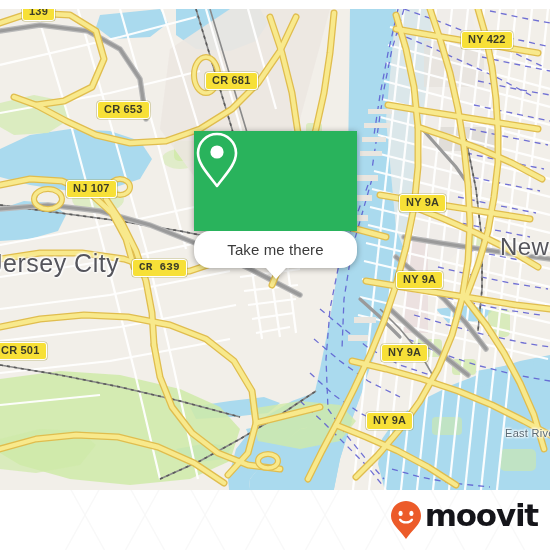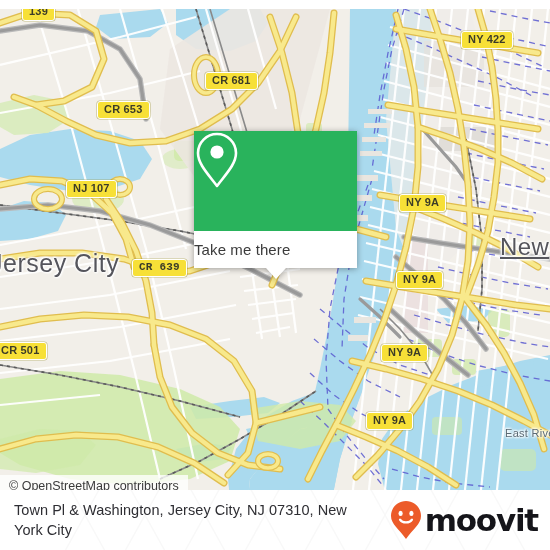--- a/index.html
+++ b/index.html
@@ -51,8 +51,9 @@
   }
   .callout-bottom{
     background:#ffffff;height:37px;width:100%;
-    display:flex;align-items:center;justify-content:flex-start;
+    display:flex;align-items:center;justify-content:center;
     position:relative;
+    border-radius:16px;
   }
   .callout-bottom .lbl{
     font-size:15px;color:#3b3b3b;letter-spacing:.1px;

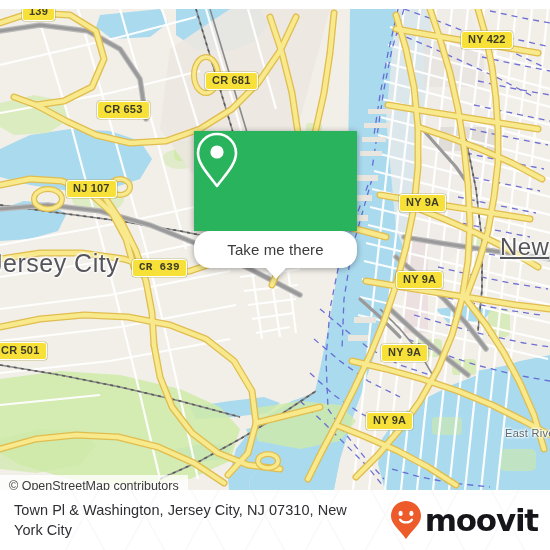--- a/index.html
+++ b/index.html
@@ -37,7 +37,7 @@
     text-shadow:0 0 3px #fff,0 0 3px #fff,1px 1px 2px #fff,-1px -1px 2px #fff;
   }
   .place-big{font-size:25px;letter-spacing:.5px;}
-  .place-med{font-size:24px;letter-spacing:.4px;text-decoration:underline;}
+  .place-med{font-size:24px;letter-spacing:.4px;}
   .place-sm{font-size:11px;letter-spacing:.3px;color:#5b6a74;}
 
   

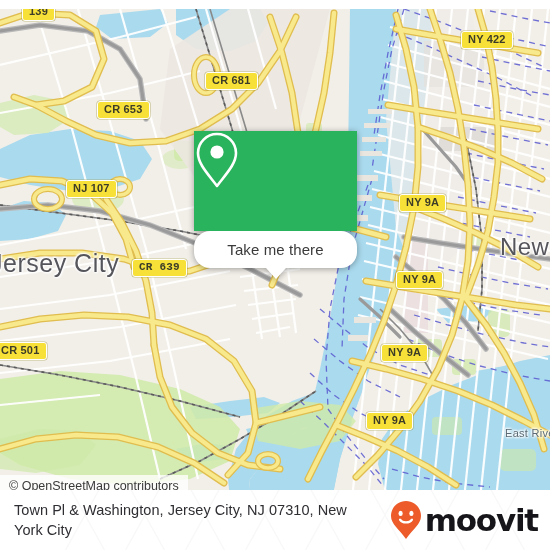--- a/index.html
+++ b/index.html
@@ -393,7 +393,6 @@
       </div>
     </div>
 
-    <div class="attrib">© OpenStreetMap contributors</div>
   </div>
 
   <div class="footer">

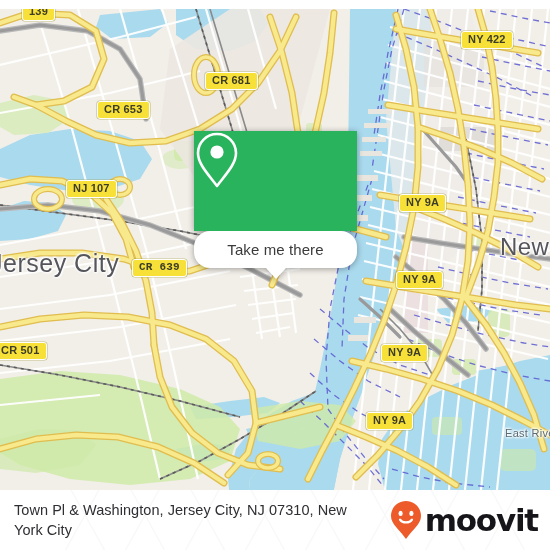--- a/index.html
+++ b/index.html
@@ -417,7 +417,6 @@
       </g>
     </svg>
 
-    <div class="addr">Town Pl &amp; Washington, Jersey City, NJ 07310, New York City</div>
 
     <div class="brand">
       <svg width="32" height="40" viewBox="0 0 32 40">

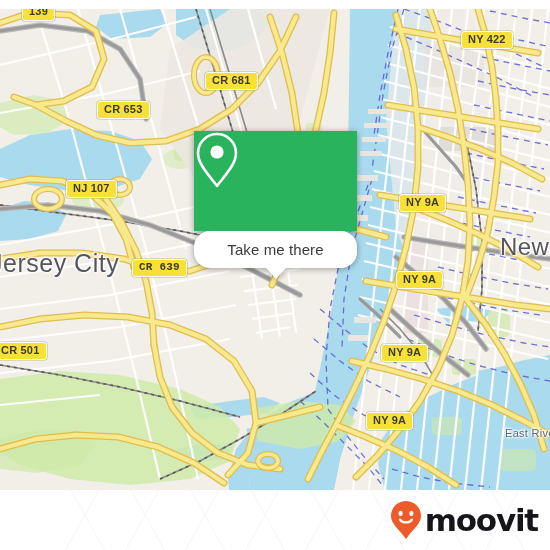--- a/index.html
+++ b/index.html
@@ -90,7 +90,7 @@
   }
   .brand{
     position:absolute;right:12px;top:50%;transform:translateY(-50%);
-    display:flex;align-items:center;gap:3px;
+    display:flex;align-items:flex-start;gap:3px;
   }
   .brand-word{
     font-size:31px;line-height:31px;color:#15151a;font-weight:bold;

